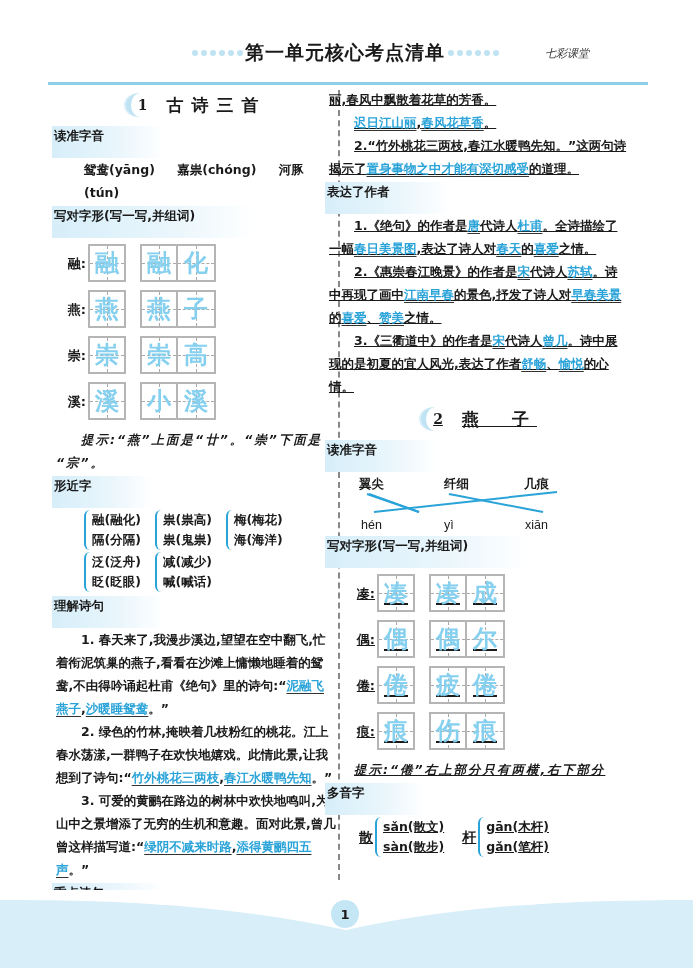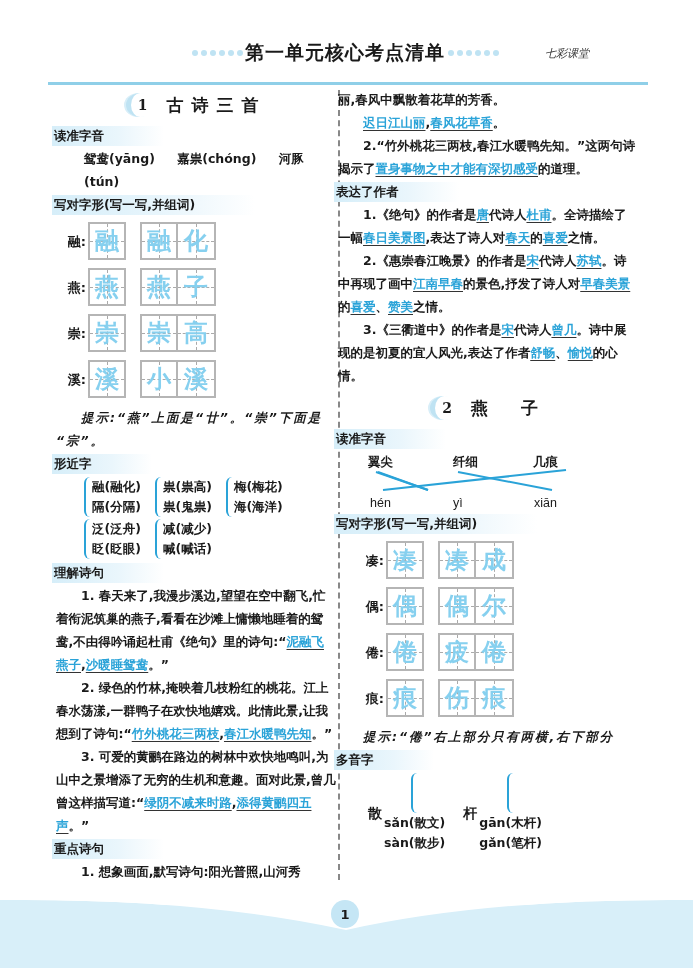--- a/index.html
+++ b/index.html
@@ -14,7 +14,7 @@
   .divider { position:absolute; left:338px; top:90px; height:790px; border-left:2px dashed #888; }
   .col { position:absolute; top:88px; font-size:12.5px; line-height:23px; }
   .col.left { left:56px; width:280px; }
-  .col.right { left:338px; width:300px; }
+  .col.right { left:329px; width:300px;text-decoration:underline; }
   .lesson { display:flex; align-items:center; justify-content:center; height:34px; margin:0 0 2px 0; }
   .lesson .num { width:24px; height:24px; border-radius:50%; background:#fff; border-left:5px solid #bfe3f3; box-shadow:-2px 0 0 #d8eef8; display:flex; align-items:center; justify-content:center; font-weight:bold; font-size:14px; font-family:"DejaVu Serif", serif; margin-right:12px; }
   .lesson .name { font-weight:bold; font-size:17px; letter-spacing:8px; font-family:"DejaVu Serif", serif; }

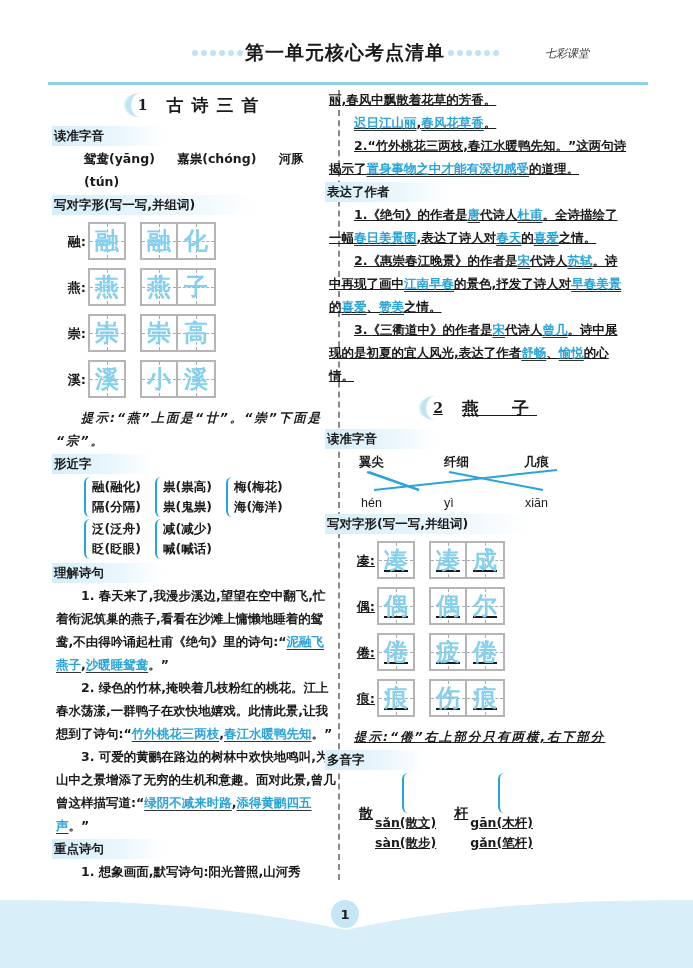--- a/index.html
+++ b/index.html
@@ -19,7 +19,7 @@
   .lesson .num { width:24px; height:24px; border-radius:50%; background:#fff; border-left:5px solid #bfe3f3; box-shadow:-2px 0 0 #d8eef8; display:flex; align-items:center; justify-content:center; font-weight:bold; font-size:14px; font-family:"DejaVu Serif", serif; margin-right:12px; }
   .lesson .name { font-weight:bold; font-size:17px; letter-spacing:8px; font-family:"DejaVu Serif", serif; }
   .sec { display:inline-block; font-weight:bold; font-size:12.5px; padding:0 60px 0 2px; margin-left:-4px;
-         background:linear-gradient(to right, #d6eef9 0%, #eaf6fc 60%, rgba(255,255,255,0) 100%); line-height:20px; height:20px; }
+         background:linear-gradient(to right, #d6eef9 0%, #eaf6fc 60%, rgba(255,255,255,0) 100%); line-height:20px; height:32px; }
   .p { text-indent:2em; font-weight:bold; }
   .p0 { font-weight:bold; }
   .ans { color:#2aa3d8; text-decoration:underline; text-decoration-color:#333; text-underline-offset:3px; font-weight:bold; }

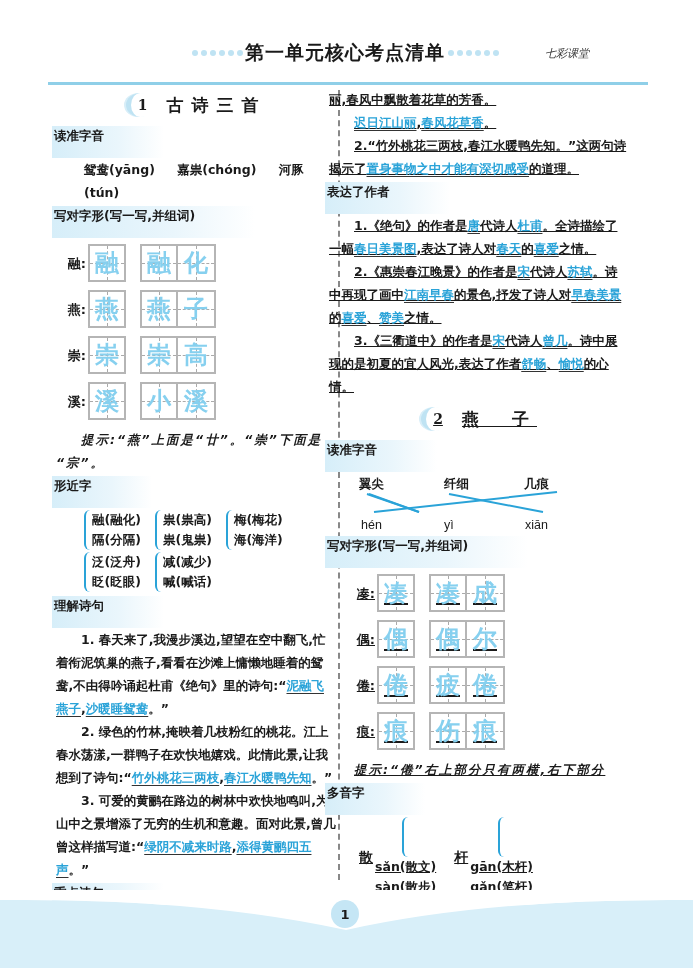--- a/index.html
+++ b/index.html
@@ -44,7 +44,7 @@
   .match .py { position:absolute; top:42px; font-weight:normal; font-family:"Liberation Sans", sans-serif; }
   .multi { display:flex; align-items:center; padding-left:30px; margin-top:2px; }
   .multi .ch { font-weight:bold; font-size:14px; margin-right:2px; }
-  .multi .brace { margin-right:18px;flex-direction:column; }
+  .multi .brace { margin-right:18px; }
   .footer { position:absolute; left:0; top:905px; width:693px; height:63px; background:#d8eff9; }
   .footer-curve { position:absolute; left:0; top:890px; width:693px; height:40px; }
   .pagenum { position:absolute; left:331px; top:900px; width:28px; height:28px; border-radius:50%; background:#c5e6f5; display:flex; align-items:center; justify-content:center; font-weight:bold; font-size:13px; }

